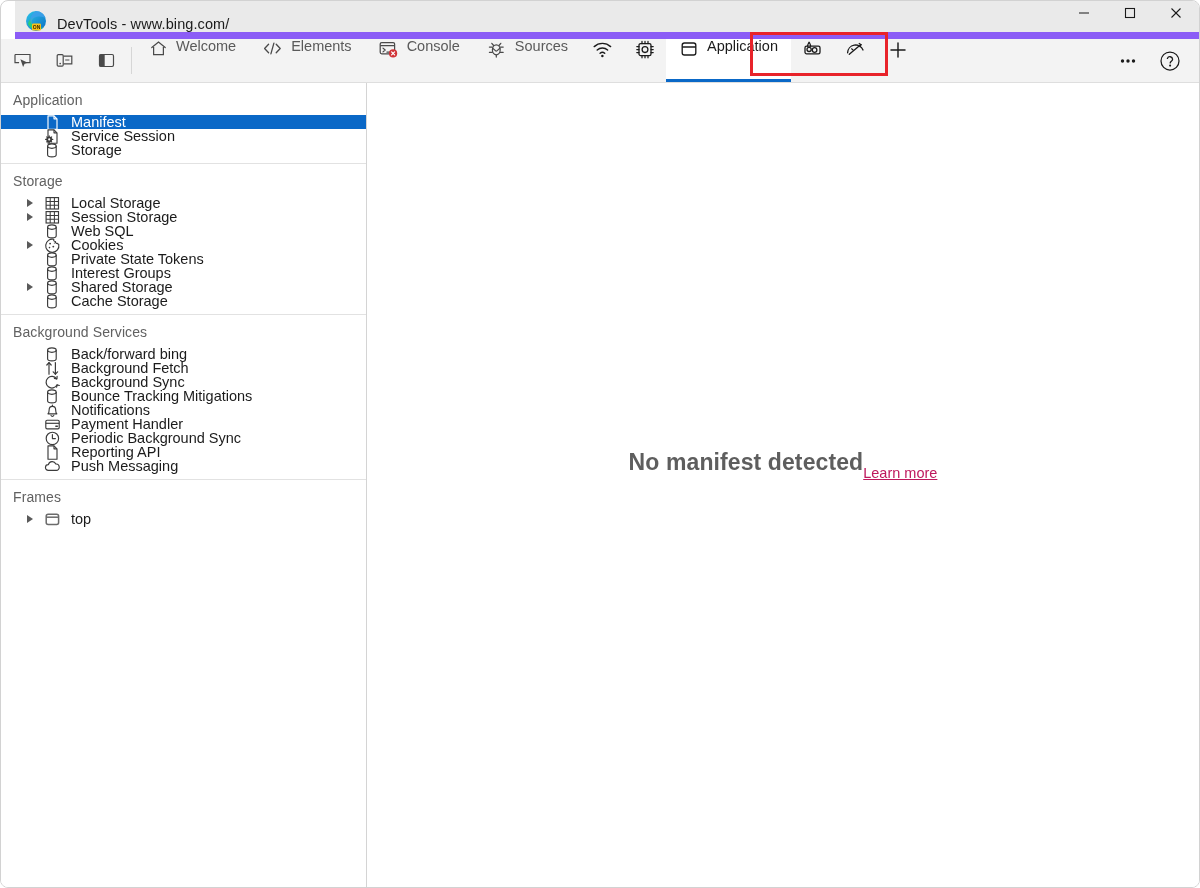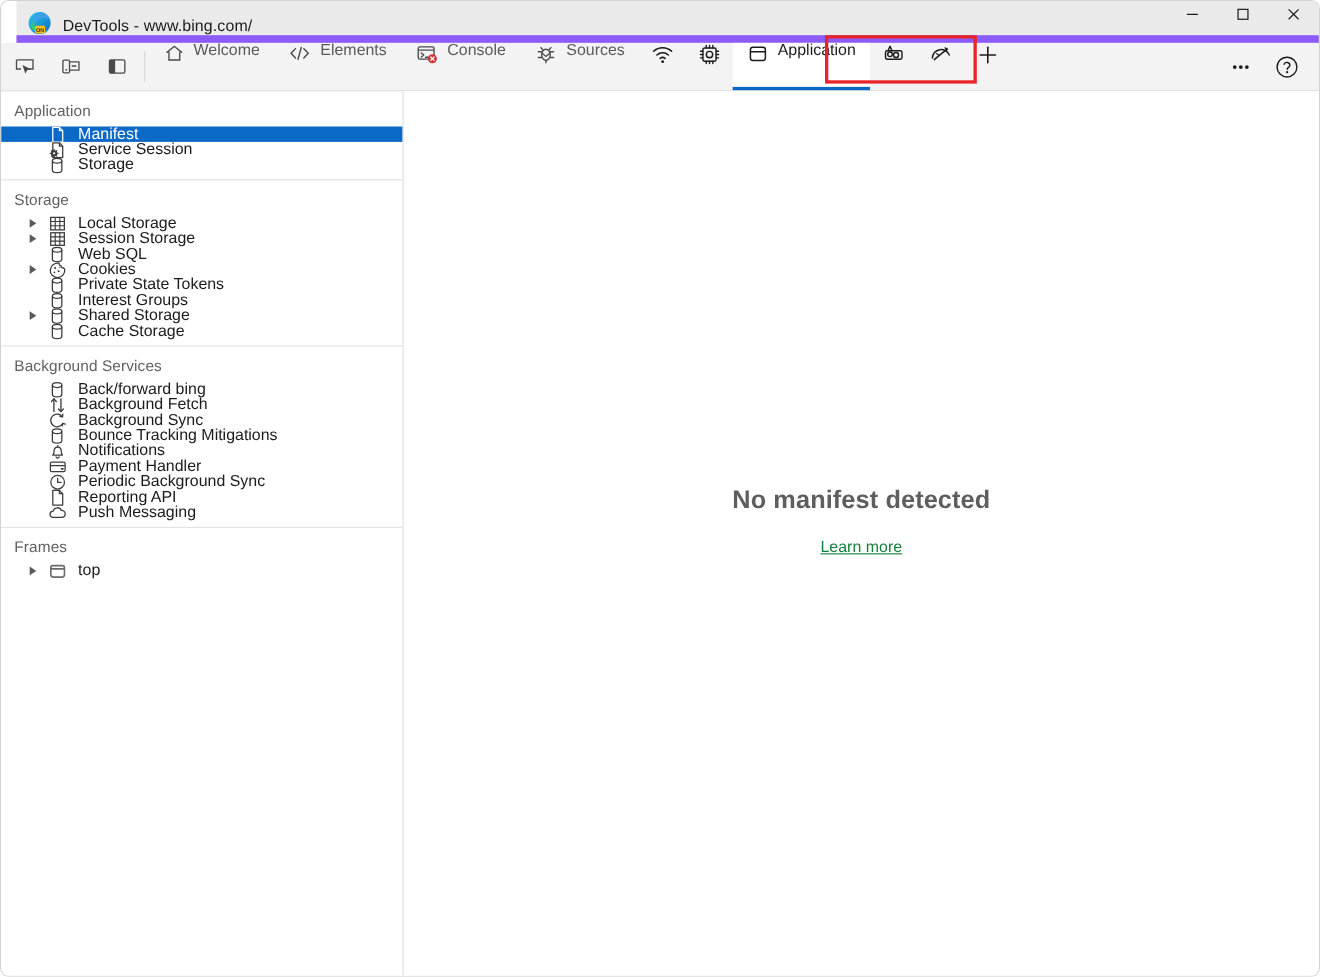--- a/index.html
+++ b/index.html
@@ -171,7 +171,7 @@
     text-decoration: underline;
     cursor: pointer;
   }
-  .main-inner { margin-top: -24px; display: flex; flex-direction: column; align-items: center; }
+  .main-inner { margin-top: -24px; display: flex; flex-direction: row; align-items: center; }
   svg { display: block; }
 </style>
 </head>

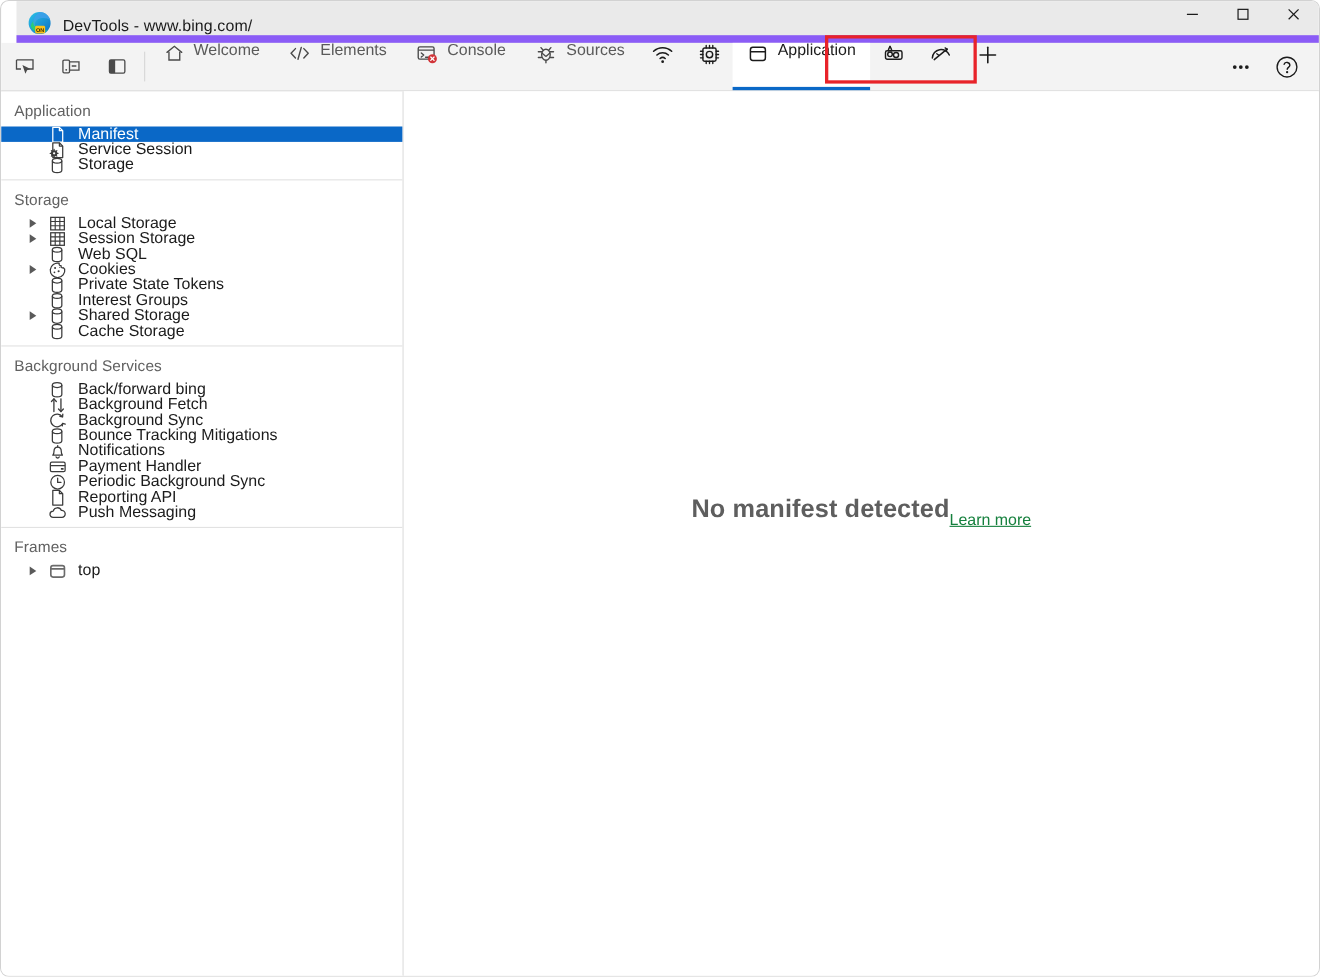--- a/index.html
+++ b/index.html
@@ -672,7 +672,7 @@
     <div class="main">
       <div class="main-inner">
         <div class="empty-title">No manifest detected</div>
-        <a class="empty-link" href="#" style="color: #15803d;">Learn more</a>
+        <a class="empty-link" href="#" style="color: #be185d;">Learn more</a>
       </div>
     </div>
   </div>

